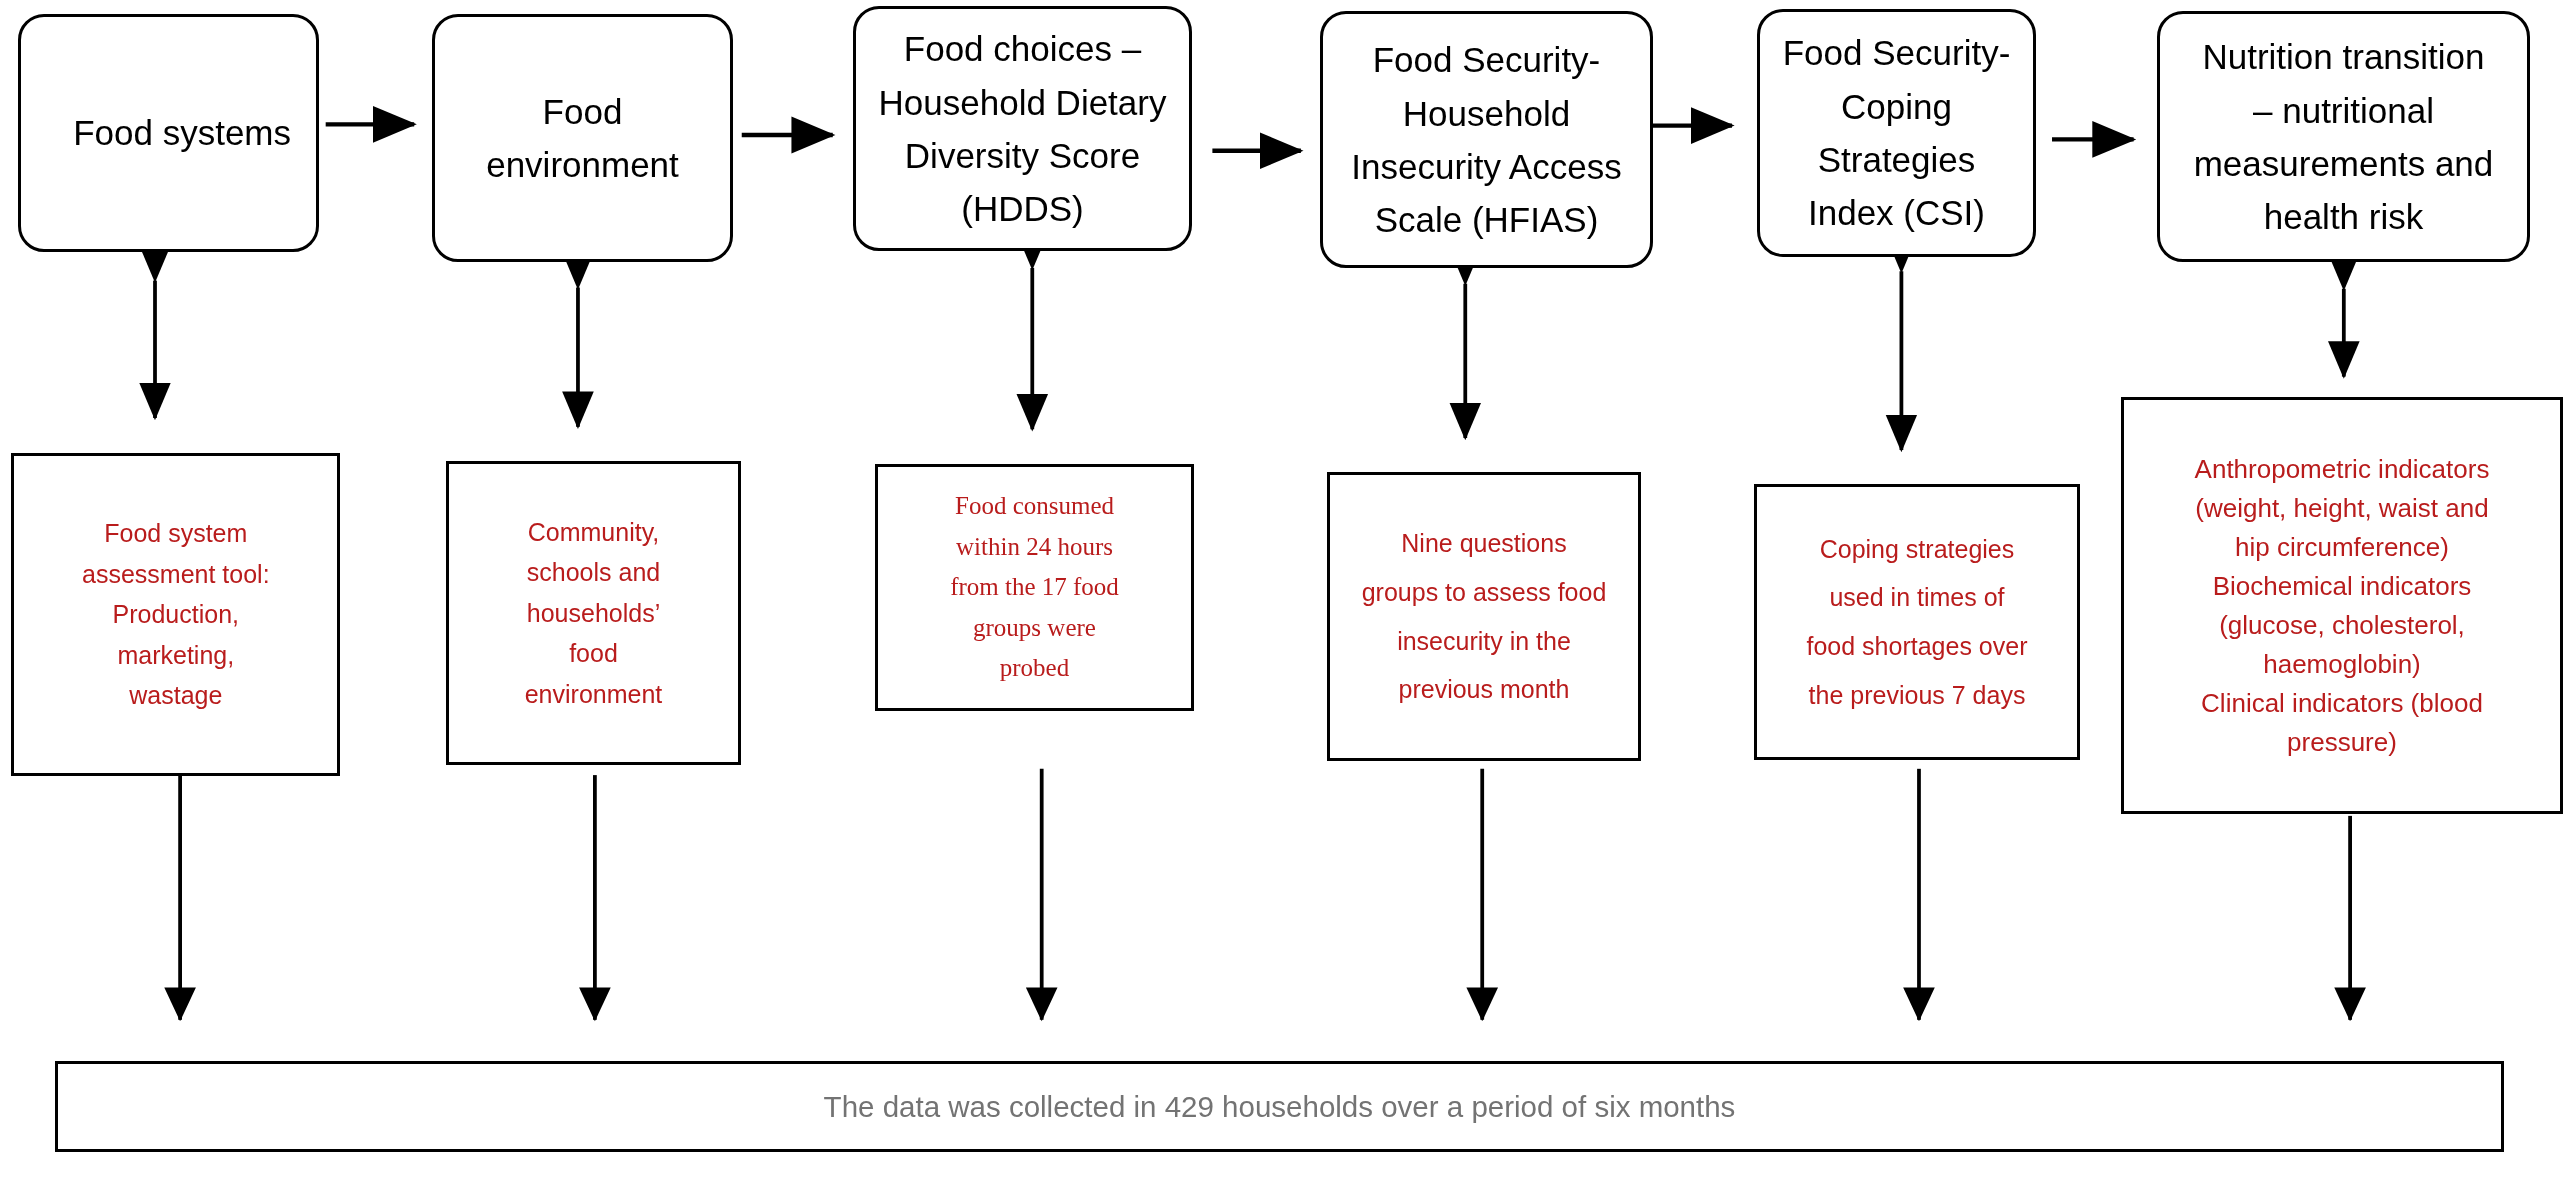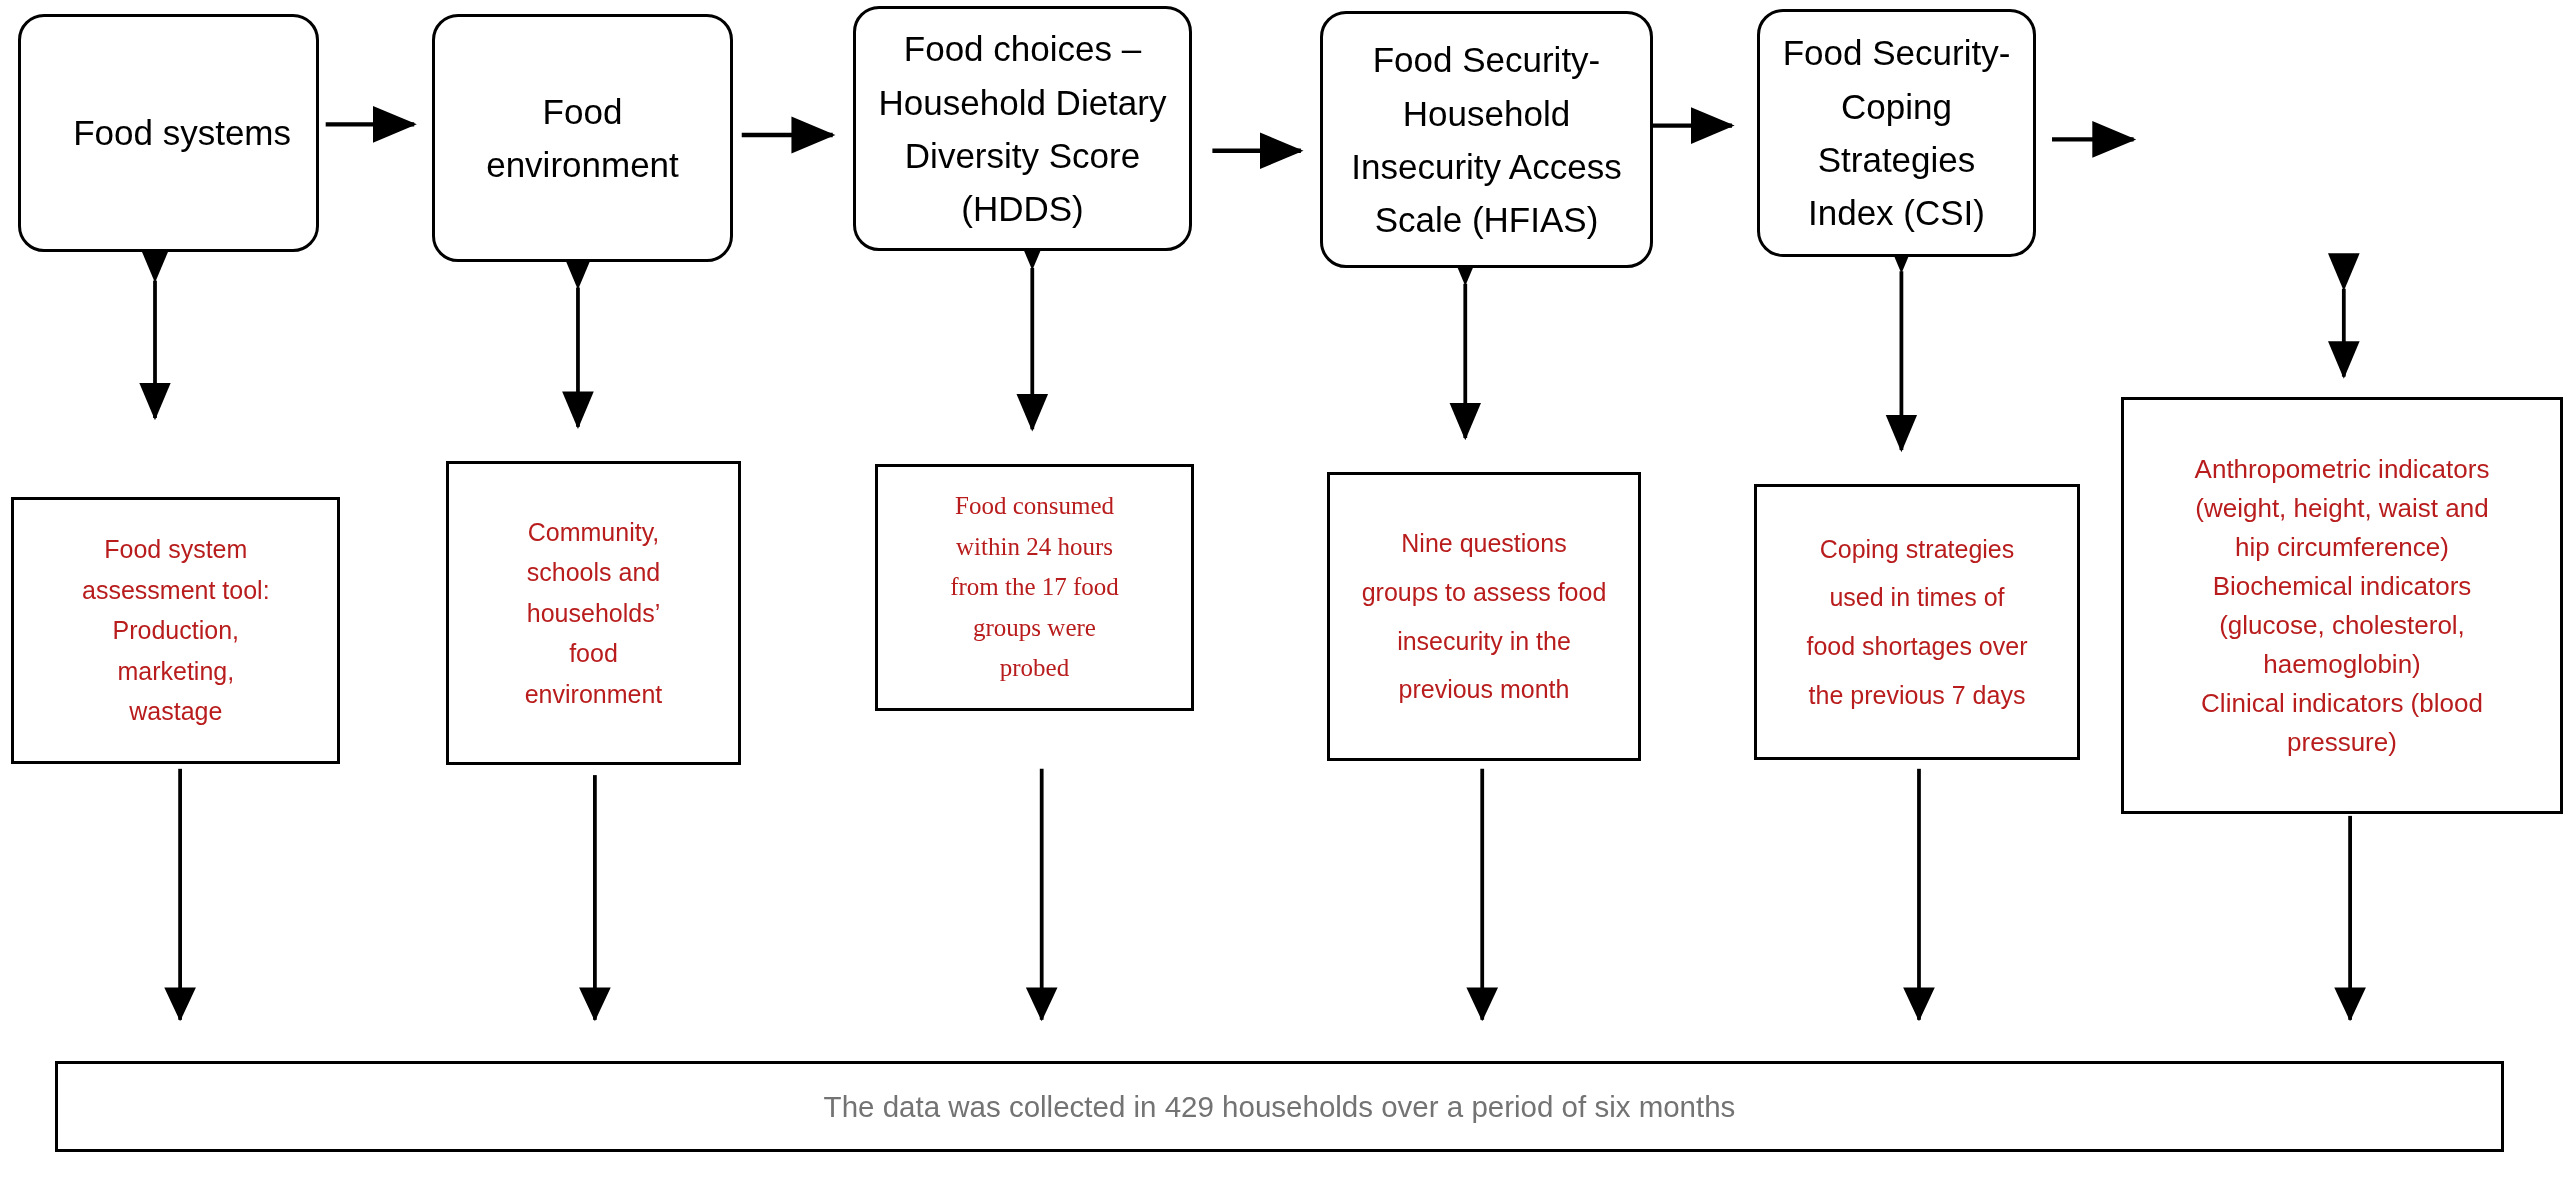--- a/index.html
+++ b/index.html
@@ -154,6 +154,12 @@
 Index (CSI)</span>
   </div>
 
+  <div class="proc-box" style="left:2157px; top:11.3px; width:373px; height:251px;">
+    <span style="white-space:pre-line;">Nutrition transition
+– nutritional
+measurements and
+health risk</span>
+  </div>
 
   <div class="detail-box tight" style="left:11.3px; top:453px; width:329px; height:267px;margin-top:44px;">
     <span style="white-space:pre-line;">Food system

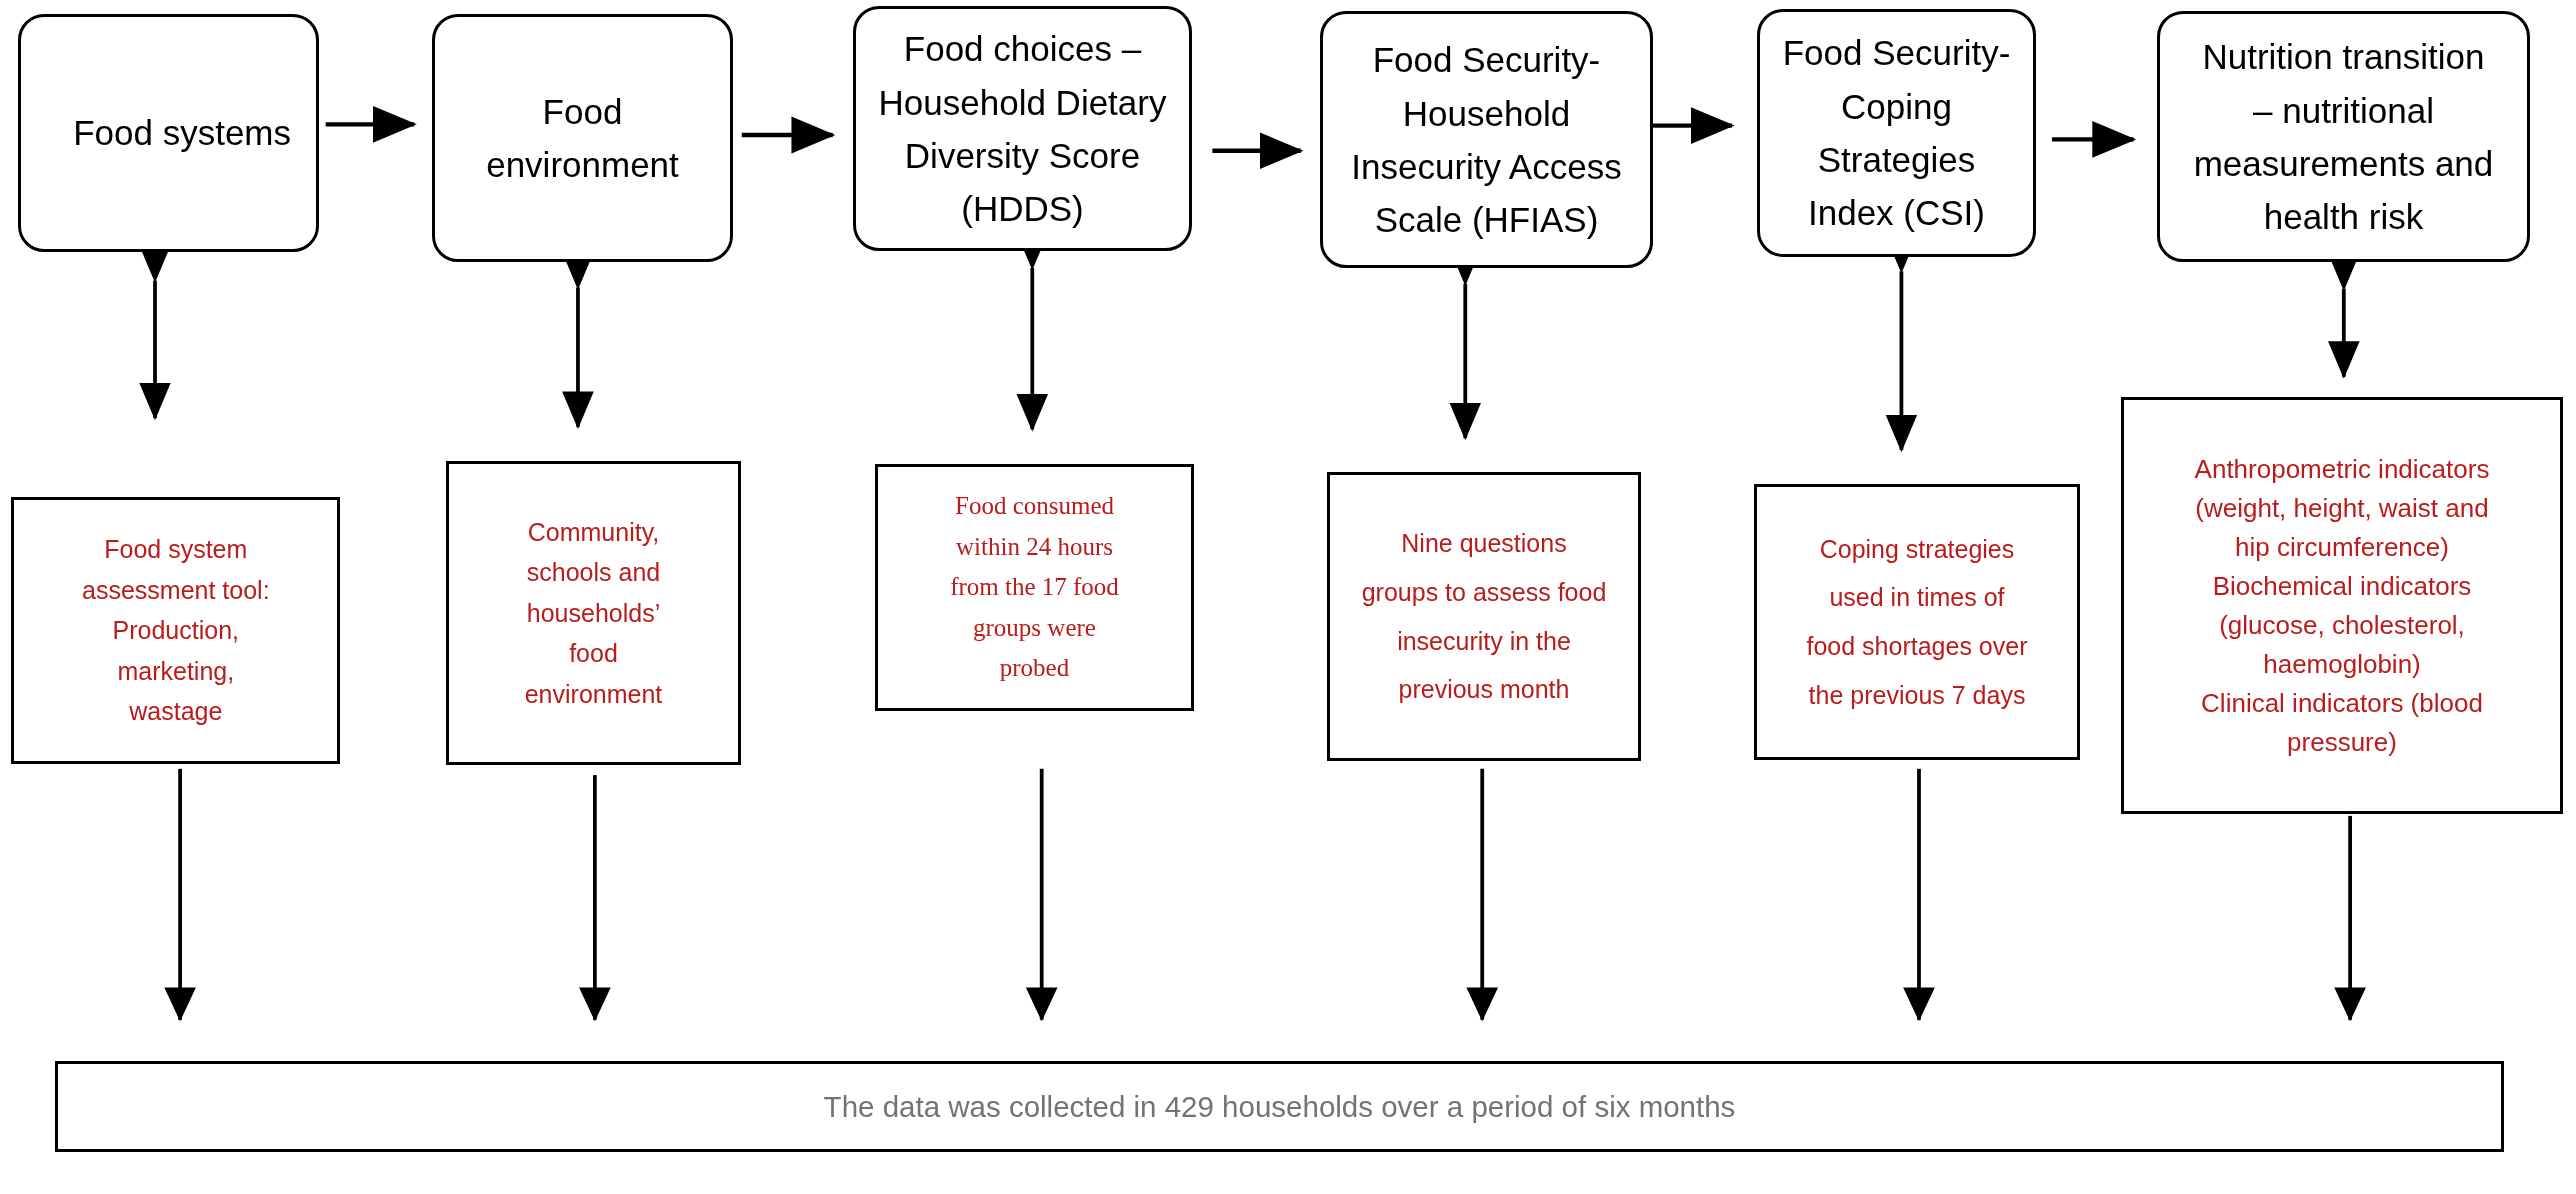--- a/index.html
+++ b/index.html
@@ -161,7 +161,7 @@
 health risk</span>
   </div>
 
-  <div class="detail-box tight" style="left:11.3px; top:453px; width:329px; height:267px;margin-top:44px;">
+  <div class="detail-box tight" style="left:11.3px; top:453px; width:329px; height:323px;">
     <span style="white-space:pre-line;">Food system
 assessment tool:
 Production,

